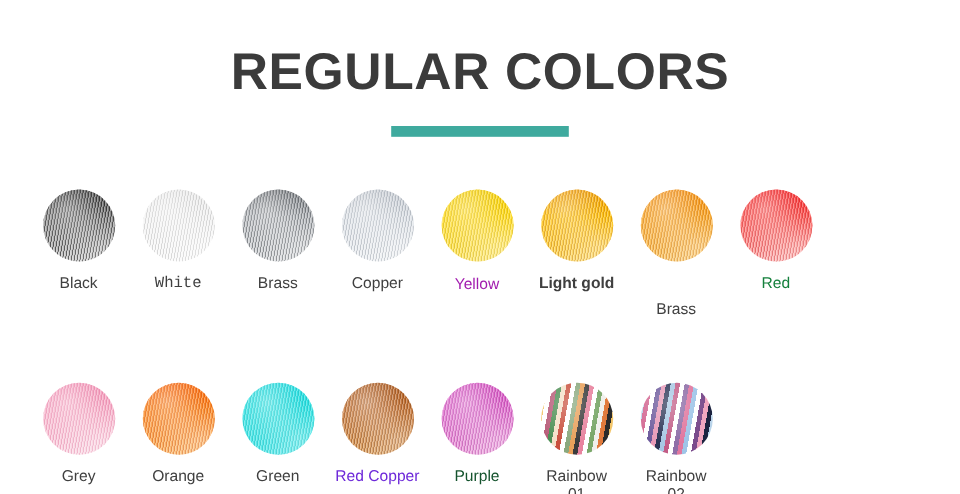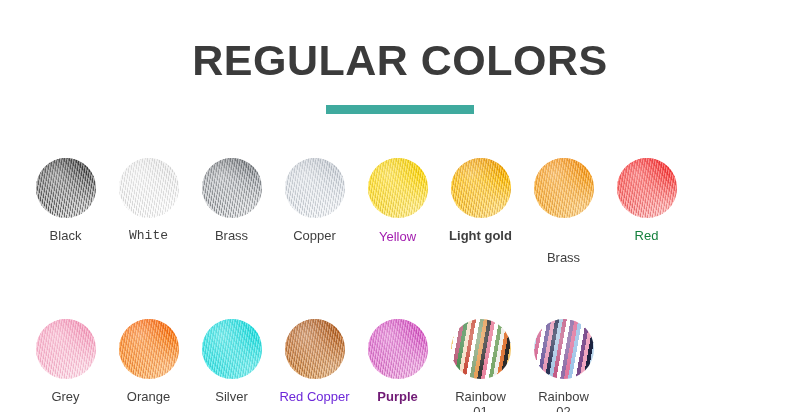--- a/index.html
+++ b/index.html
@@ -192,7 +192,7 @@
             <div class="threads" style="background: repeating-linear-gradient(100deg, rgba(255, 255, 255, 0) 0px, rgba(255, 255, 255, 0) 0.7px, rgba(10, 160, 165, 0.34) 0.9px, rgba(10, 160, 165, 0.34) 1.5px, rgba(255, 255, 255, 0.3) 1.7px, rgba(255, 255, 255, 0.3) 2.4px), linear-gradient(rgb(35, 219, 224) 0%, rgb(47, 227, 227) 42%, rgb(123, 238, 239) 100%);"></div>
             <div class="sheen" style="background: radial-gradient(at 34% 28%, rgba(255, 255, 255, 0.38) 0%, rgba(255, 255, 255, 0) 55%), radial-gradient(at 78% 78%, rgba(255, 255, 255, 0.25) 0%, rgba(255, 255, 255, 0) 50%);"></div>
           </div>
-          <div class="label" style="color: rgb(63, 63, 63);">Silver</div>
+          <div class="label" style="color: rgb(63, 63, 63);">Green</div>
         </div>
         <div class="cell">
           <div class="swatch">

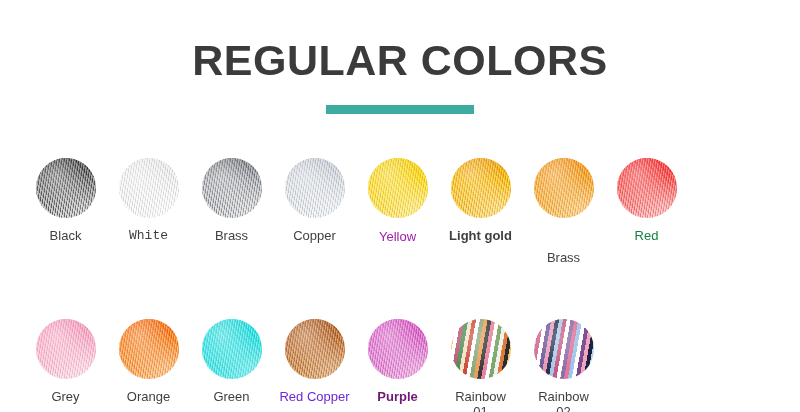--- a/index.html
+++ b/index.html
@@ -206,7 +206,7 @@
             <div class="threads" style="background: repeating-linear-gradient(100deg, rgba(255, 255, 255, 0) 0px, rgba(255, 255, 255, 0) 0.7px, rgba(150, 30, 135, 0.36) 0.9px, rgba(150, 30, 135, 0.36) 1.5px, rgba(255, 255, 255, 0.3) 1.7px, rgba(255, 255, 255, 0.3) 2.4px), linear-gradient(rgb(212, 79, 192) 0%, rgb(224, 113, 207) 42%, rgb(243, 194, 230) 100%);"></div>
             <div class="sheen" style="background: radial-gradient(at 34% 28%, rgba(255, 255, 255, 0.38) 0%, rgba(255, 255, 255, 0) 55%), radial-gradient(at 78% 78%, rgba(255, 255, 255, 0.25) 0%, rgba(255, 255, 255, 0) 50%);"></div>
           </div>
-          <div class="label" style="color: #701a75; font-weight: bold;">Purple</div>
+          <div class="label" style="color: #14532d;">Purple</div>
         </div>
         <div class="cell">
           <div class="swatch">

